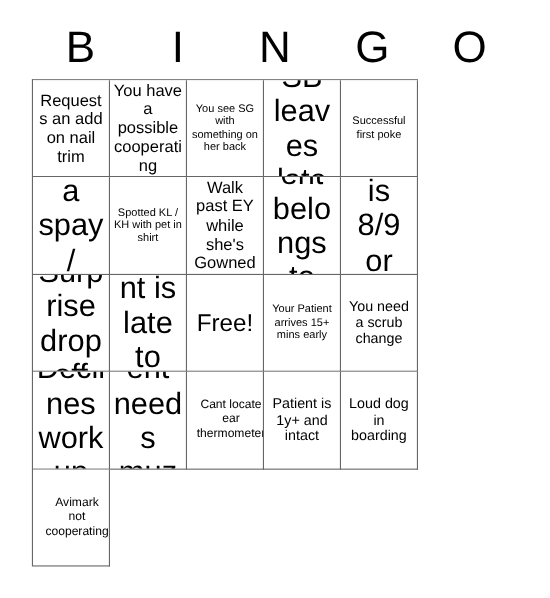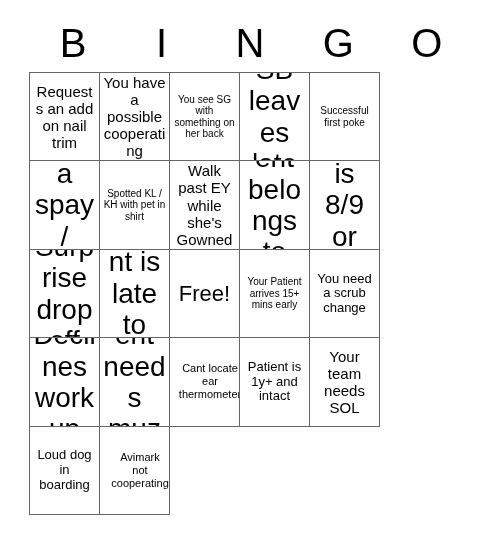--- a/index.html
+++ b/index.html
@@ -156,9 +156,6 @@
       <div class="cell fs-lg">
         <span class="cell-text">Patient is 1y+ and intact</span>
       </div>
-      <div class="cell fs-md">
-        <span class="cell-text">Your team needs SOL</span>
-      </div>
       <div class="cell fs-lg">
         <span class="cell-text">Loud dog in boarding</span>
       </div>

